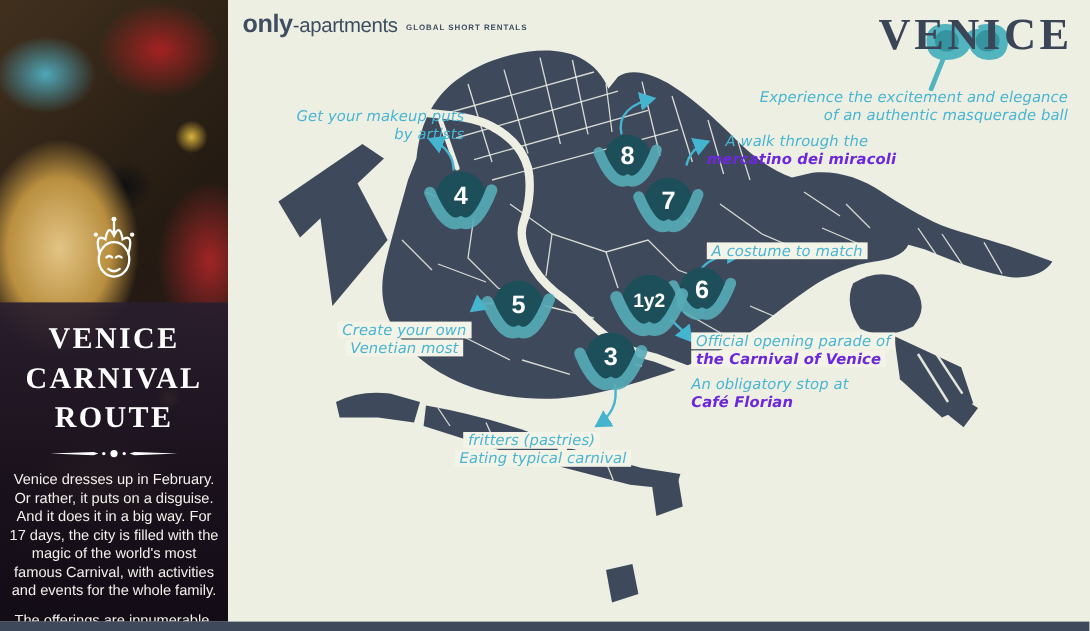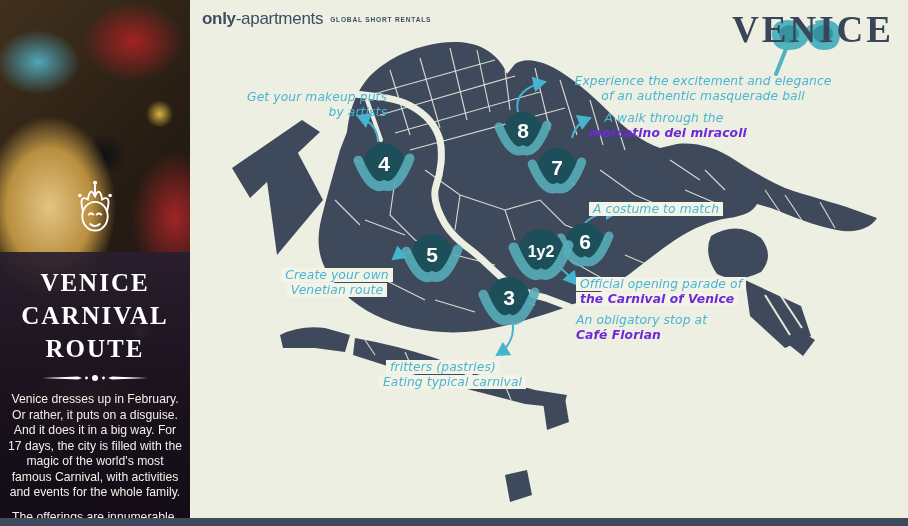--- a/index.html
+++ b/index.html
@@ -33,7 +33,7 @@
 
   
   #brand { position:absolute; left:202px; top:9px; color:#3f4d60; cursor:pointer; }
-  #brand .b  { font-size:17px; font-weight:800; letter-spacing:-.3px;margin-top:12px; }
+  #brand .b  { font-size:21px; font-weight:800; letter-spacing:-.3px;margin-top:12px; }
   #brand .l  { font-size:17px; font-weight:300; letter-spacing:-.3px; }
   #brand .tag{ font-size:6.6px; font-weight:bold; letter-spacing:.8px; margin-left:7px; position:relative; top:-2px; }
   #venice-title { position:absolute; right:14px; top:8px; height:60px; }

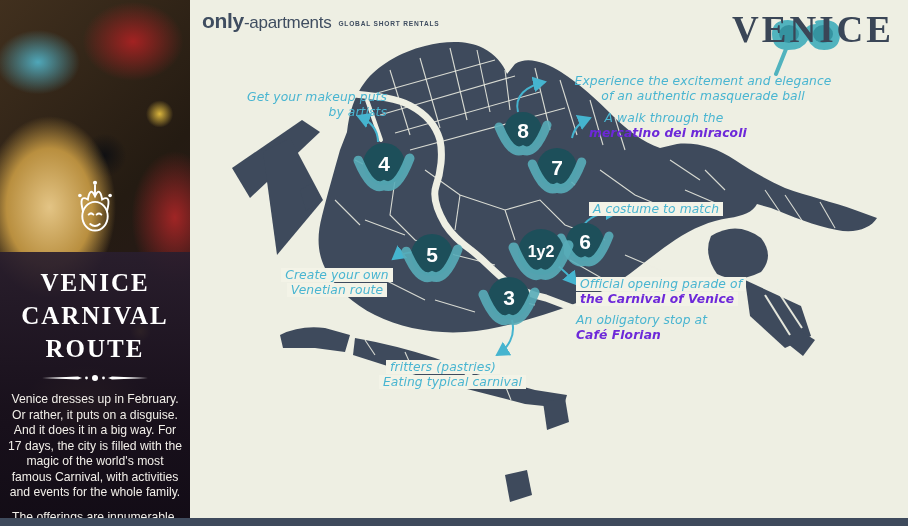--- a/index.html
+++ b/index.html
@@ -261,7 +261,7 @@
         <div class="ann-line"><span>Get your makeup puts</span></div>
         <div class="ann-line"><span>by artists</span></div>
       </div>
-      <div class="ann" style="left: 533px; top: 74px; width: 340px; text-align: center;">
+      <div class="ann" style="left: 550px; top: 74px; width: 340px; text-align: right;">
         <div class="ann-line"><span>Experience the excitement and elegance</span></div>
         <div class="ann-line"><span>of an authentic masquerade ball</span></div>
       </div>

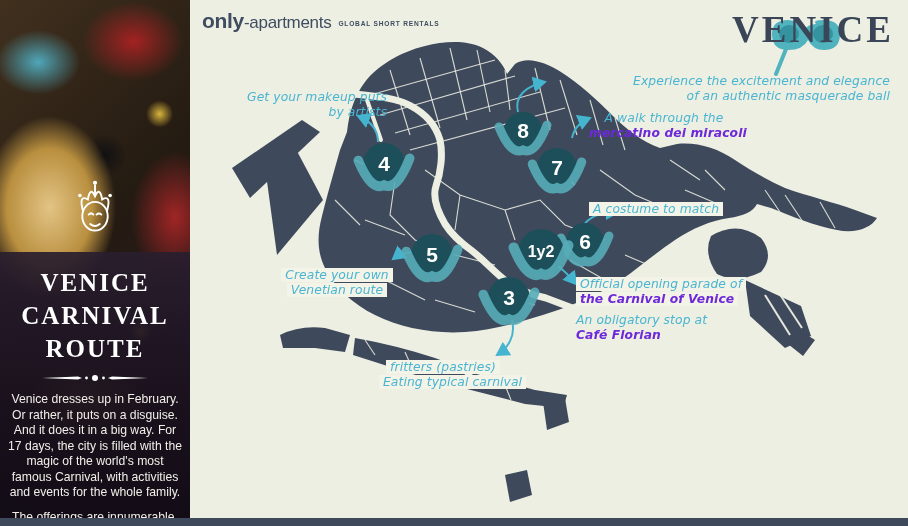--- a/index.html
+++ b/index.html
@@ -274,7 +274,7 @@
       </div>
       <div class="ann" style="left: 281px; top: 268px; width: 112px; text-align: center;">
         <div class="ann-line"><span class="boxed">Create your own</span></div>
-        <div class="ann-line"><span class="boxed">Venetian route</span></div>
+        <div class="ann-line"><span class="boxed">Venetian most</span></div>
       </div>
       <div class="ann" style="left: 576px; top: 277px; width: 190px; text-align: left;">
         <div class="ann-line"><span class="boxed">Official opening parade of</span></div>

